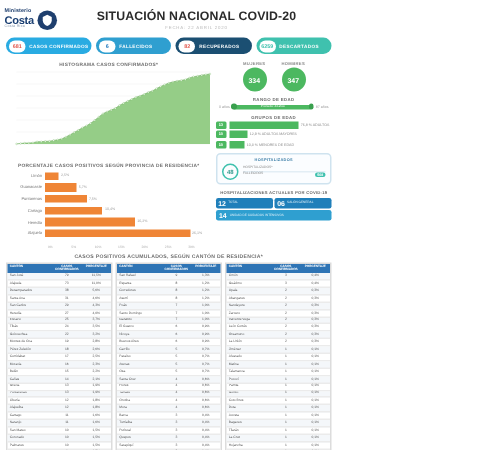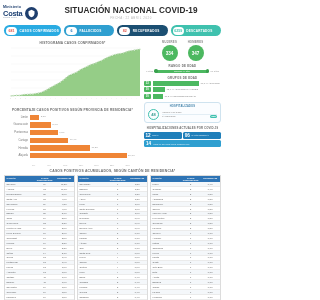--- a/index.html
+++ b/index.html
@@ -133,7 +133,7 @@
       </div>
     </div>
     <div class="title-wrap">
-      <div class="main-title">SITUACIÓN NACIONAL COVID-19</div>
+      <div class="main-title">SITUACIÓN NACIONAL COVID-20</div>
       <div class="sub-date">FECHA: 22 ABRIL 2020</div>
     </div>
   </div>

